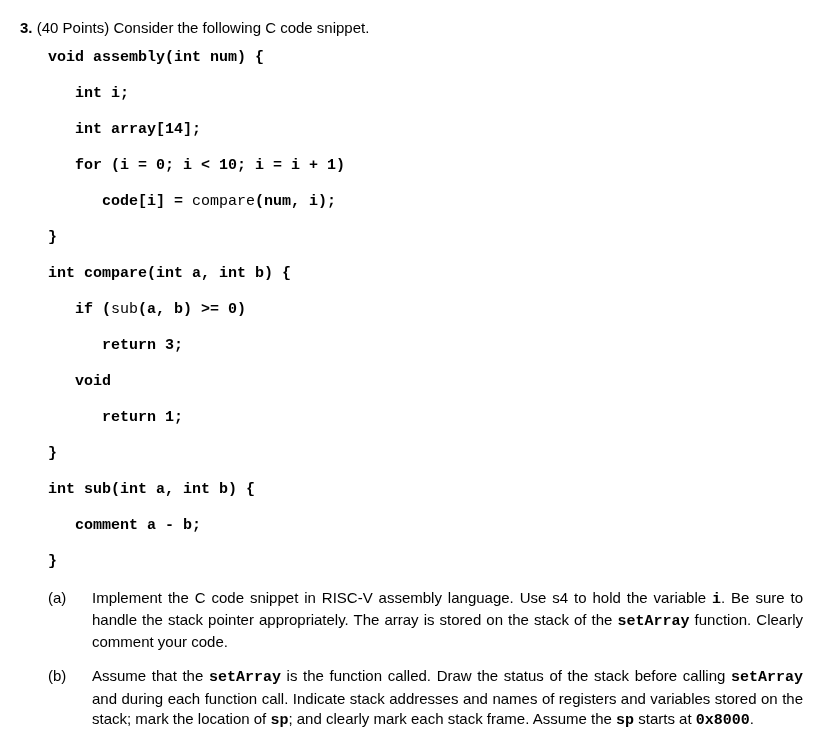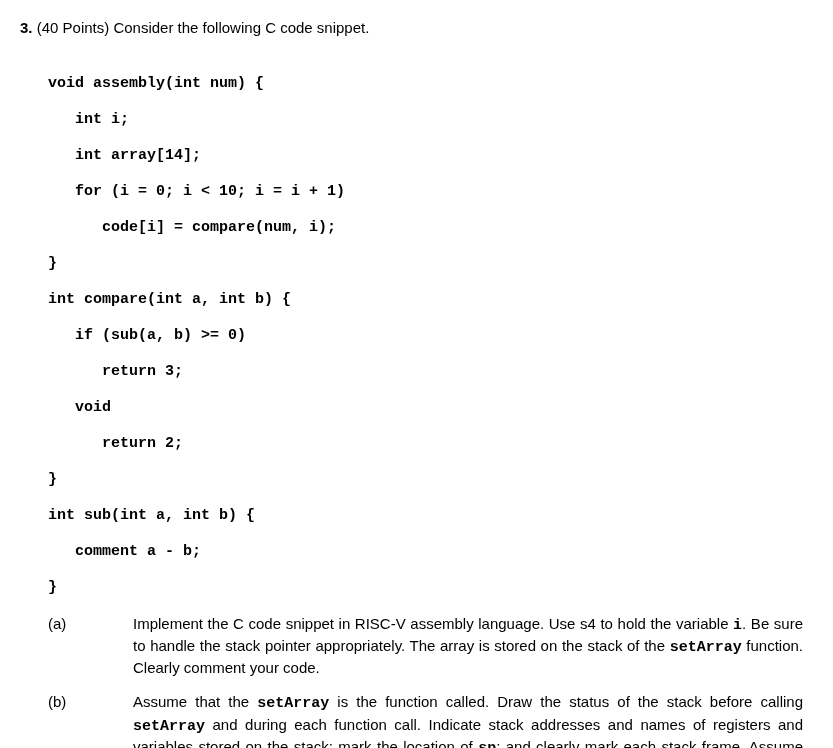--- a/index.html
+++ b/index.html
@@ -13,7 +13,7 @@
       line-height: 1.3;
     }
     .question-header {
-      margin-bottom: 28px;
+      margin-bottom: 2px;
     }
     .question-number {
       font-weight: bold;

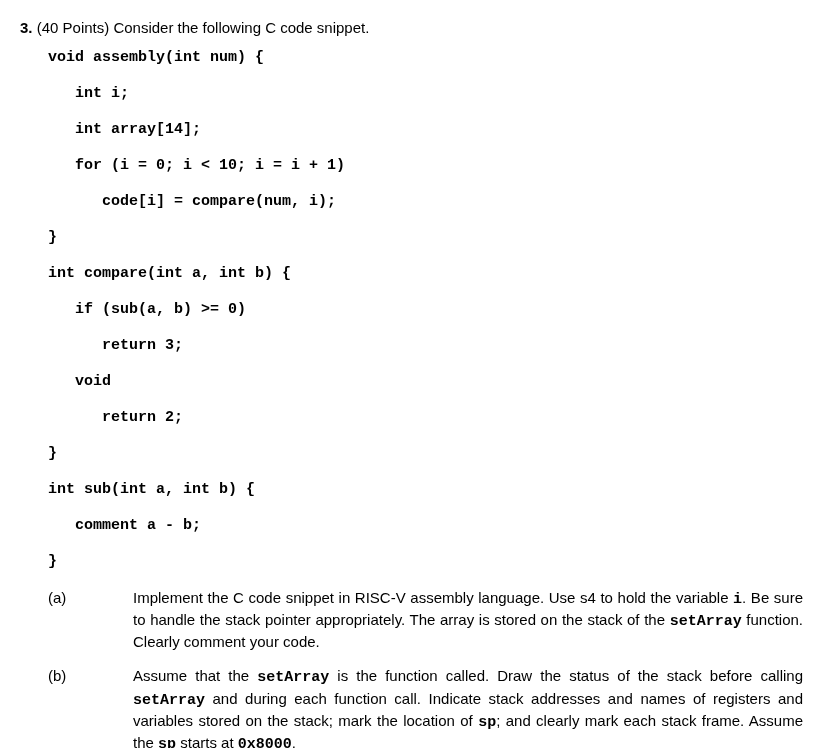--- a/index.html
+++ b/index.html
@@ -28,7 +28,7 @@
       white-space: pre;
     }
     .code-normal {
-      font-weight: bold;
+      font-weight: normal;
     }
     .subparts {
       margin-left: 28px;

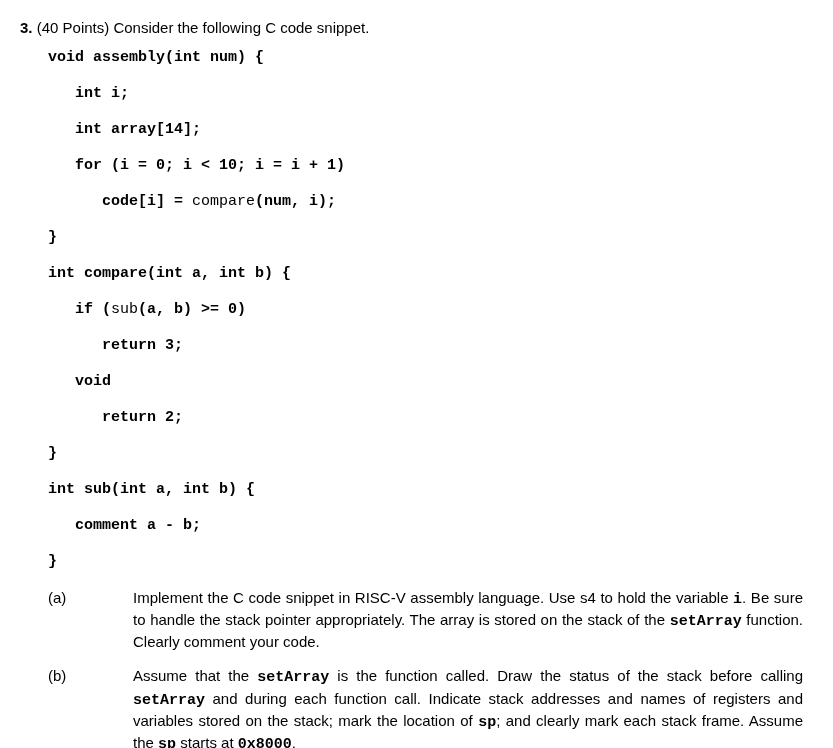--- a/index.html
+++ b/index.html
@@ -70,7 +70,7 @@
 <span>   if (</span><span class="code-normal">sub</span><span>(a, b) &gt;= 0)</span>
 <span>      return 3;</span>
 <span>   void</span>
-<span>      return 2;</span>
+<span>      return 1;</span>
 <span>}</span>
 <span>int sub(int a, int b) {</span>
 <span>   comment a - b;</span>

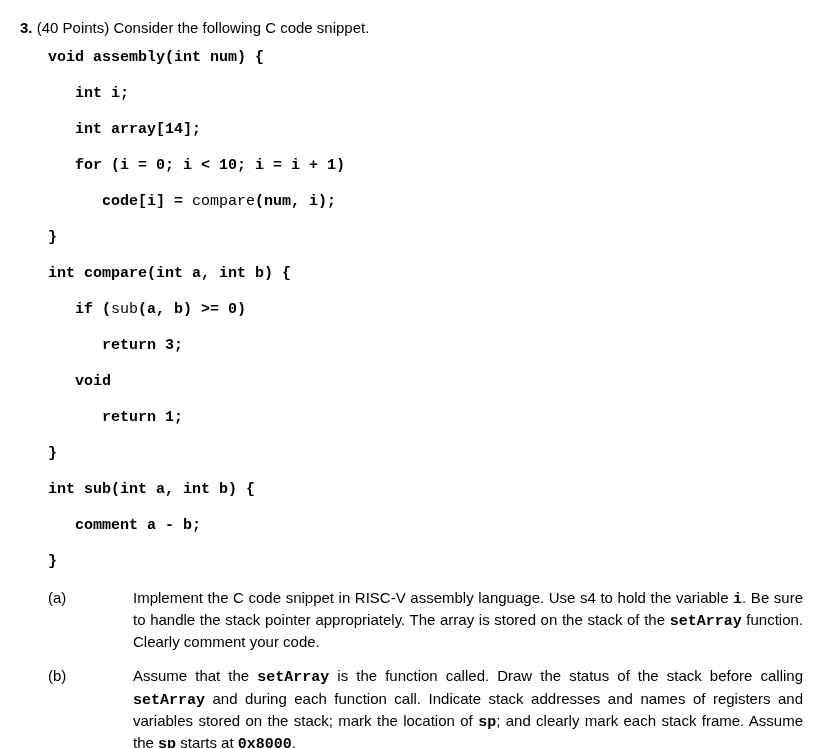--- a/index.html
+++ b/index.html
@@ -45,7 +45,6 @@
     .subpart-text {
       text-align: justify;
       line-height: 1.35;
-      margin-left: 41px;
     }
     .mono {
       font-family: 'Courier New', Courier, monospace;

